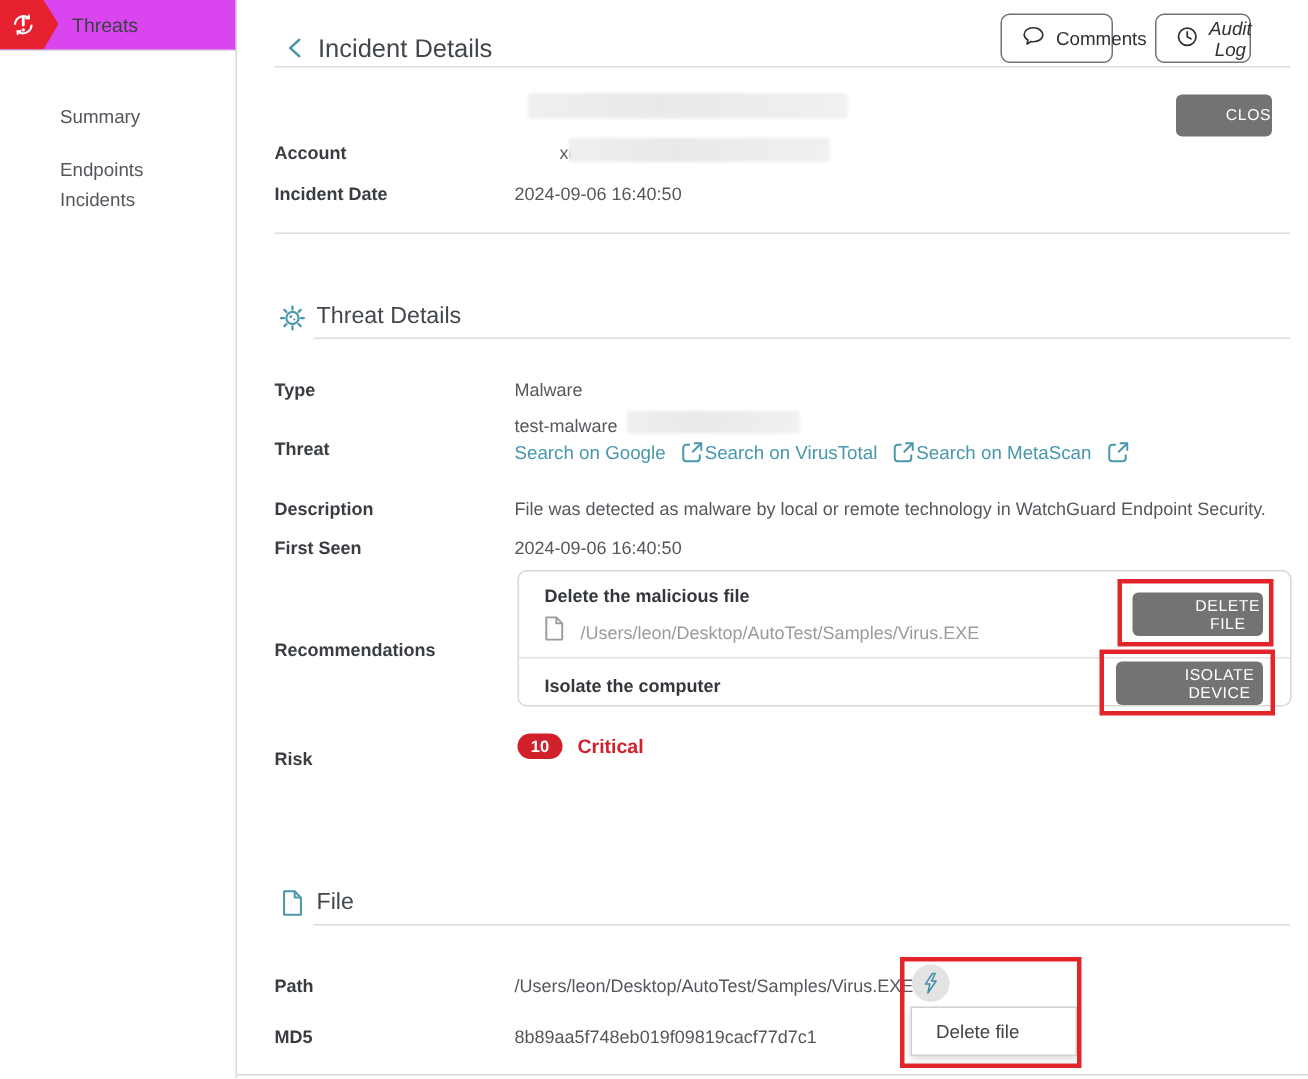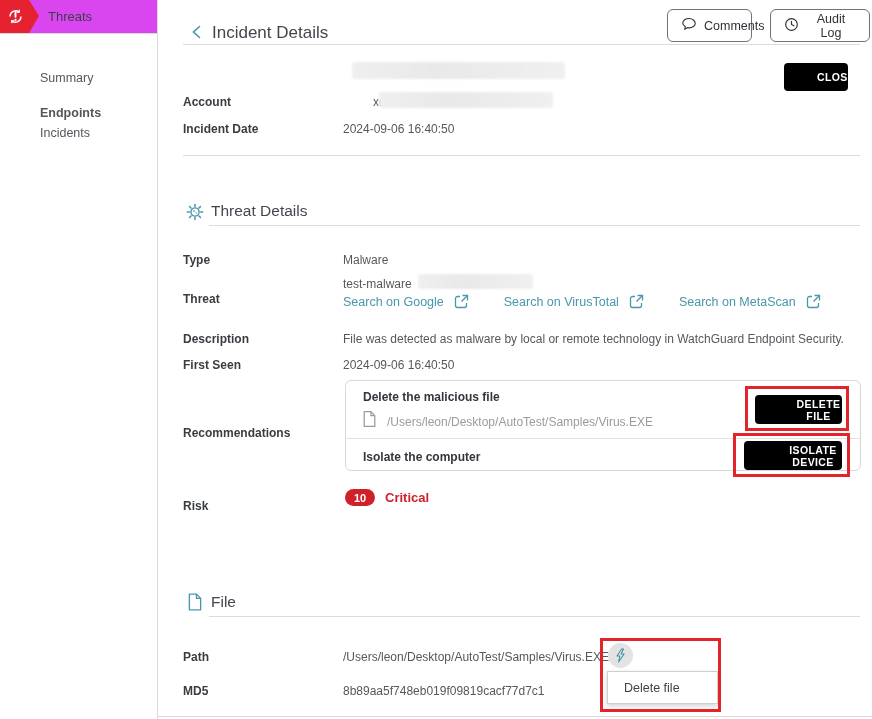--- a/index.html
+++ b/index.html
@@ -102,7 +102,7 @@
   <div class="page-title">Incident Details</div>
   <div class="hline" style="left:183px; top:44px; width:677px;"></div>
 
-  <button class="top-btn" style="left:667px; width:85px;">
+  <button class="top-btn" style="left:667px; width:75px;">
     <span>
       <svg width="16" height="16" viewBox="0 0 18 18">
         <path d="M9 2.8c-3.9 0-7 2.2-7 5 0 1.7 1.1 3.1 2.8 4.1L4.2 15l3-1.9c.6.1 1.2.2 1.8.2 3.9 0 7-2.2 7-5s-3.1-5.5-7-5.5z" stroke="#2e3237" stroke-width="1.25" fill="none" stroke-linejoin="round"></path>

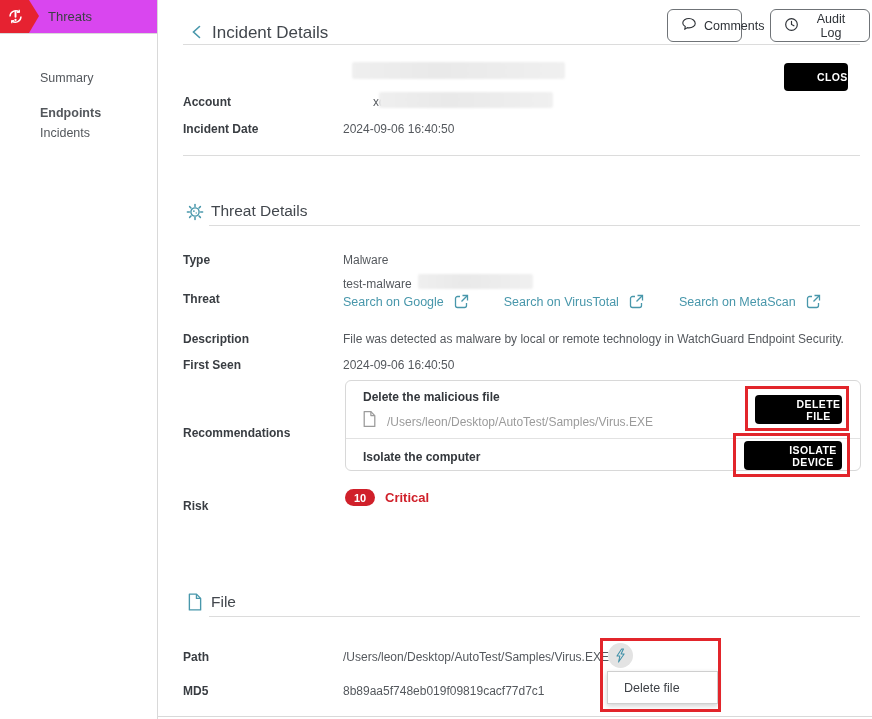--- a/index.html
+++ b/index.html
@@ -110,7 +110,7 @@
     </span>
     <span>Comments</span>
   </button>
-  <button class="top-btn" style="left:770px; width:100px;">
+  <button class="top-btn" style="left:770px; width:64px;font-style:italic;">
     <span>
       <svg width="15" height="15" viewBox="0 0 16 16">
         <circle cx="8" cy="8" r="6.2" stroke="#2e3237" stroke-width="1.25" fill="none"></circle>

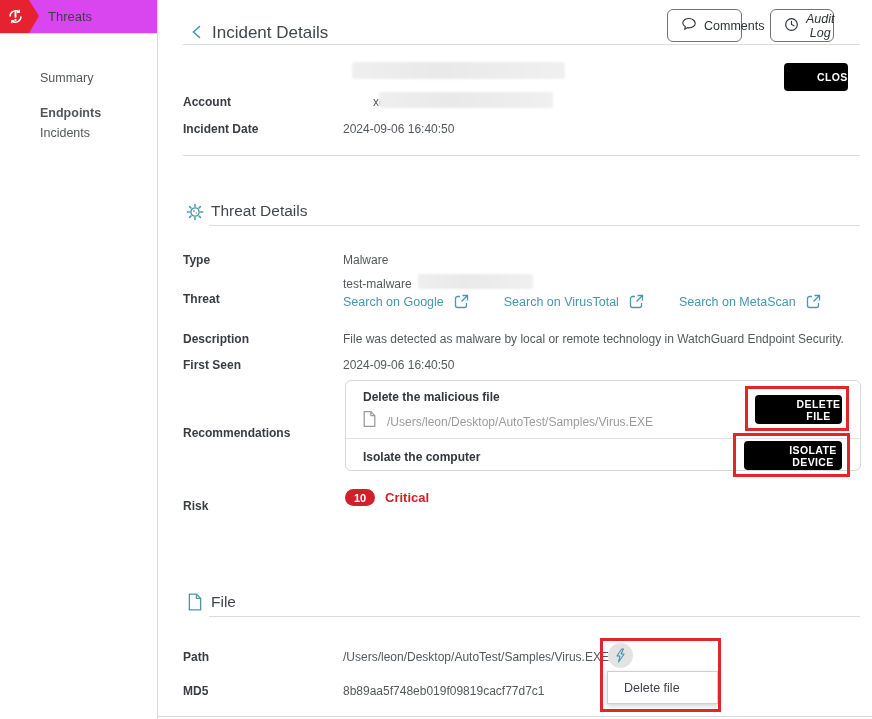--- a/index.html
+++ b/index.html
@@ -31,7 +31,7 @@
   .blur-patch { position:absolute; background:linear-gradient(90deg,#efefef,#e9e9e9 40%,#f0f0f0); border-radius:2px; filter:blur(1px); }
 
   .btn-teal { position:absolute; display:flex; align-items:center; justify-content:center;
-              background:#000000; color:#fff; font-weight:700; font-size:10.5px; letter-spacing:.4px;
+              background:#737373; color:#fff; font-weight:400; font-size:10.5px; letter-spacing:.4px;
               border:none; border-radius:4px; cursor:pointer;padding-left:40px; }
 
   

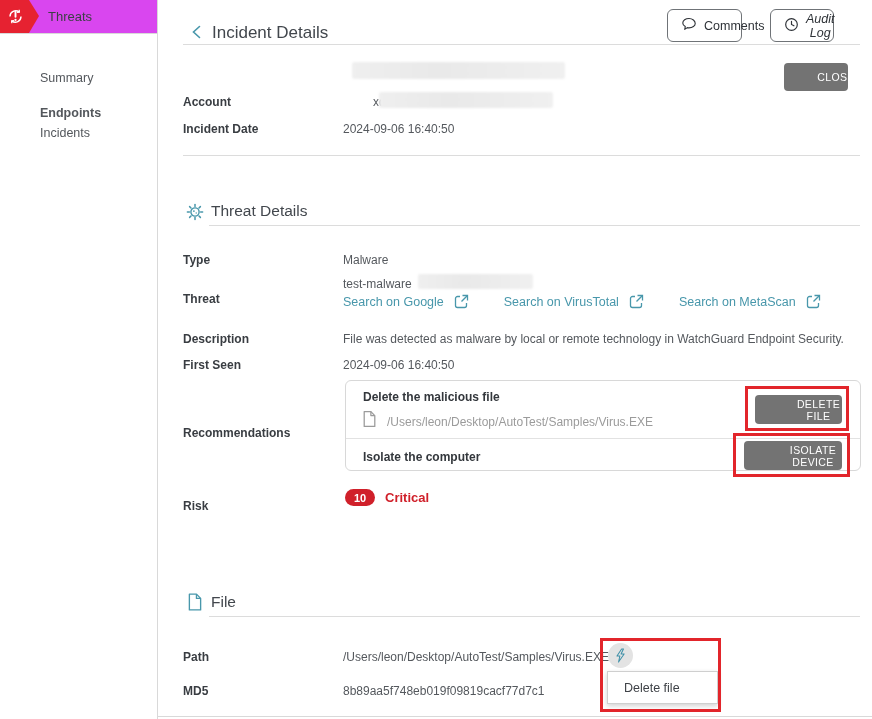--- a/index.html
+++ b/index.html
@@ -91,7 +91,7 @@
     </div>
     <div class="side-item" style="top:51px;margin-top:20px;">Summary</div>
     <div class="side-item" style="top:78px;margin-top:48px;">Incidents</div>
-    <div class="side-item" style="top:106px;font-weight:bold;">Endpoints</div>
+    <div class="side-item" style="top:106px;">Endpoints</div>
   </aside>
 
   <div class="back-btn">

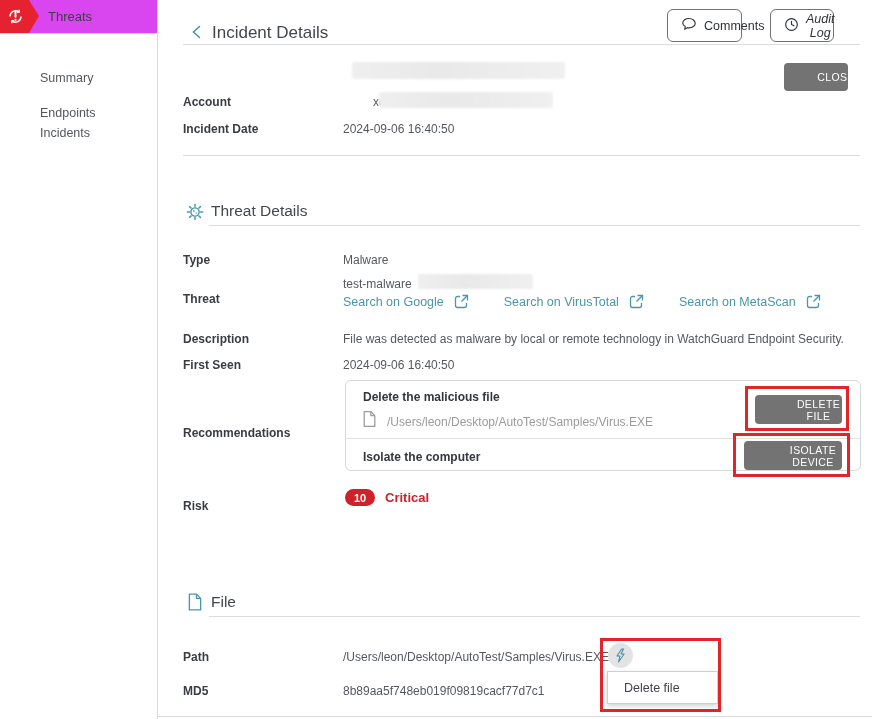--- a/index.html
+++ b/index.html
@@ -39,7 +39,7 @@
   .sec-title { position:absolute; font-size:15.5px; color:#42474d; }
 
   
-  .links-row { position:absolute; left:343px; top:293px; display:flex; gap:34px; }
+  .links-row { position:absolute; left:343px; top:293px; display:flex; }
   .tlink { display:flex; align-items:center; gap:9px; font-size:12.5px; color:#4897ab; cursor:pointer; }
 
   

